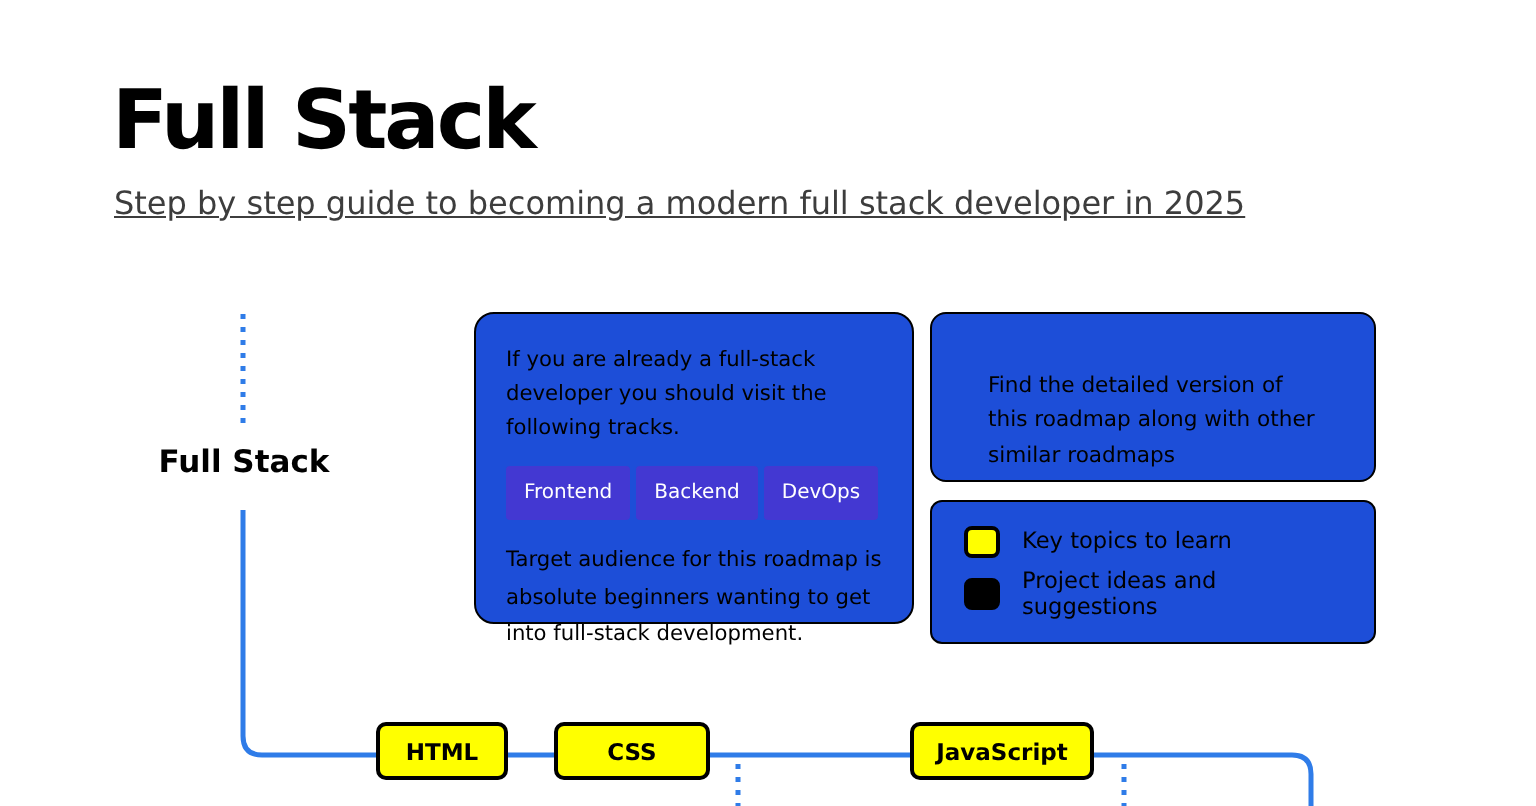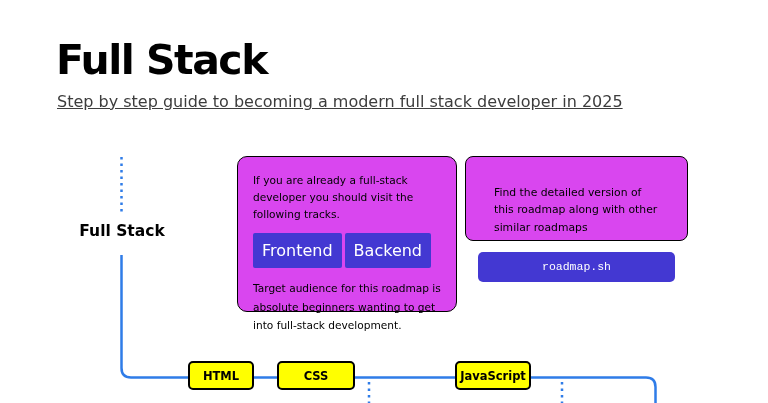--- a/index.html
+++ b/index.html
@@ -45,7 +45,7 @@
   }
   .card {
     position: absolute;
-    background: #d946ef;
+    background: #1d4ed8;
     border: 1.8px solid #000;
     z-index: 2;
   }

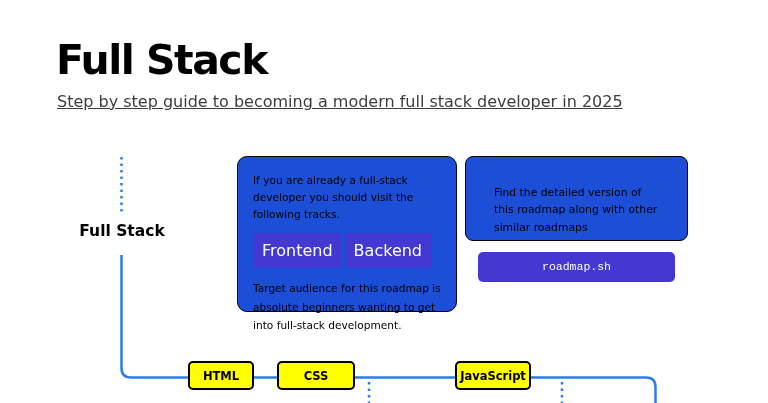--- a/index.html
+++ b/index.html
@@ -63,7 +63,7 @@
     background: #4338d2;
     color: #fff;
     font-family: inherit;
-    font-size: 16px;
+    font-size: 10px;
     padding: 8px 9px;
     border-radius: 2px;
     cursor: pointer;

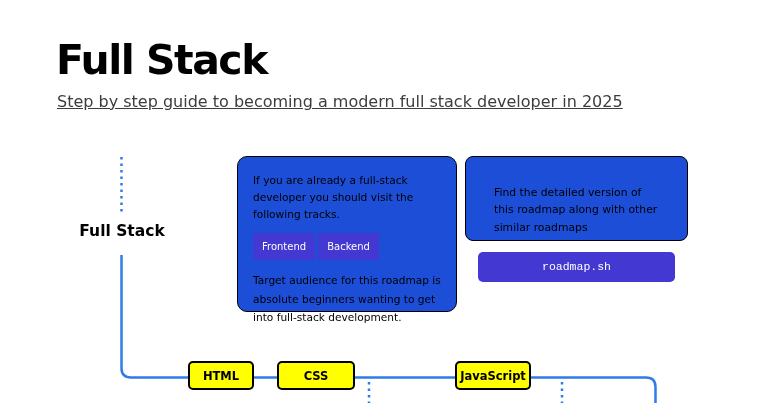--- a/index.html
+++ b/index.html
@@ -150,6 +150,7 @@
     <div class="btn-row">
       <button class="track-btn">Frontend</button>
       <button class="track-btn">Backend</button>
+      <button class="track-btn">DevOps</button>
     </div>
     <p class="outro">Target audience for this roadmap is absolute beginners wanting to get into full-stack development.</p>
   </div>

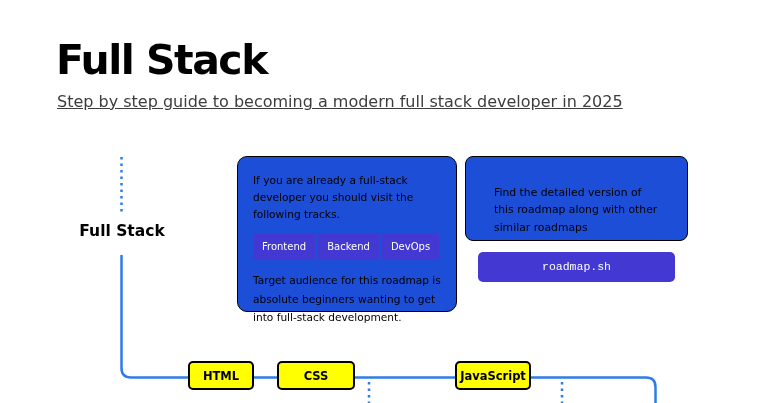--- a/index.html
+++ b/index.html
@@ -160,6 +160,16 @@
     <button class="roadmap-btn">roadmap.sh</button>
   </div>
 
+  <div class="card card-legend">
+    <div class="legend-item">
+      <span class="swatch sw-yellow"></span>
+      <span class="label">Key topics to learn</span>
+    </div>
+    <div class="legend-item">
+      <span class="swatch sw-black"></span>
+      <span class="label">Project ideas and suggestions</span>
+    </div>
+  </div>
 
   <div class="node node-html">HTML</div>
   <div class="node node-css">CSS</div>

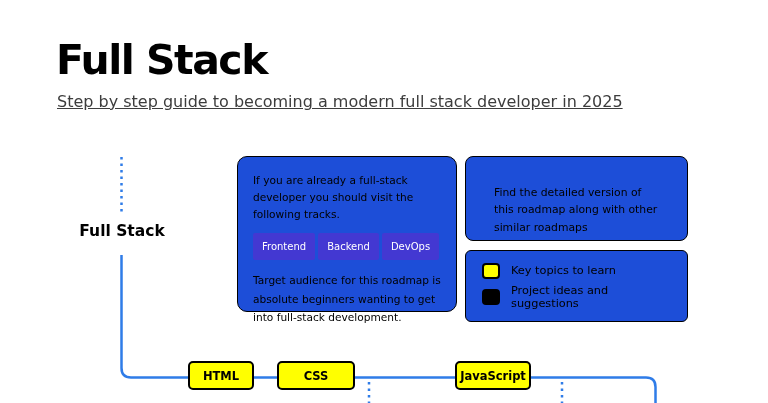--- a/index.html
+++ b/index.html
@@ -126,7 +126,7 @@
   }
   .node-html { left: 188px; width: 66px; }
   .node-css  { left: 277px; width: 78px; }
-  .node-js   { left: 455px; width: 76px; }
+  .node-js   { left: 455px; width: 92px; }
 </style>
 </head>
 <body>

